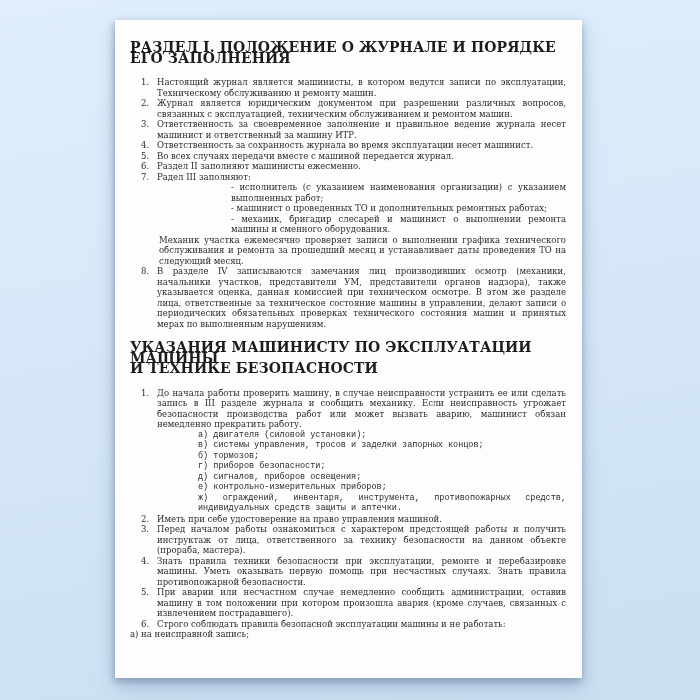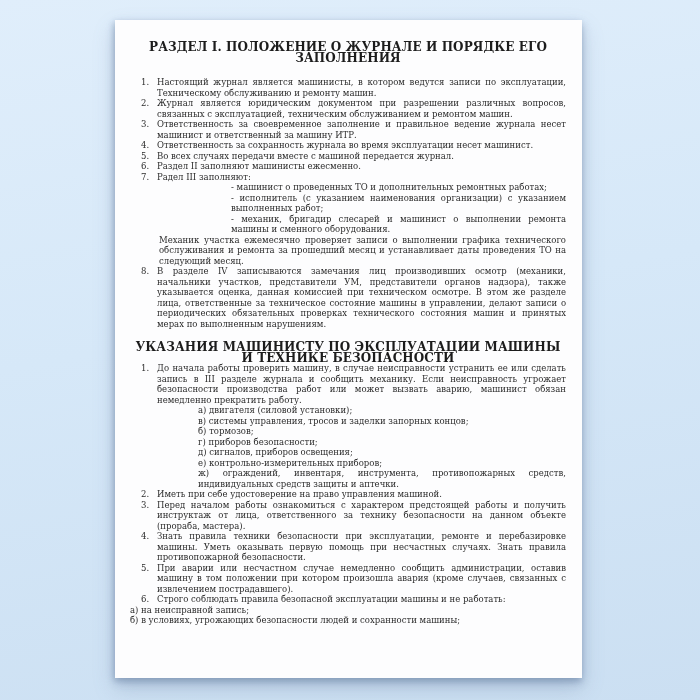--- a/index.html
+++ b/index.html
@@ -32,9 +32,9 @@
   }
   .section-title {
     font-weight: bold;
-    font-size: 12px;
+    font-size: 14px;
     line-height: 10.5px;
-    text-align: center;
+    text-align: left;
     color: #1c1c1c;
     letter-spacing: 0.1px;
   }

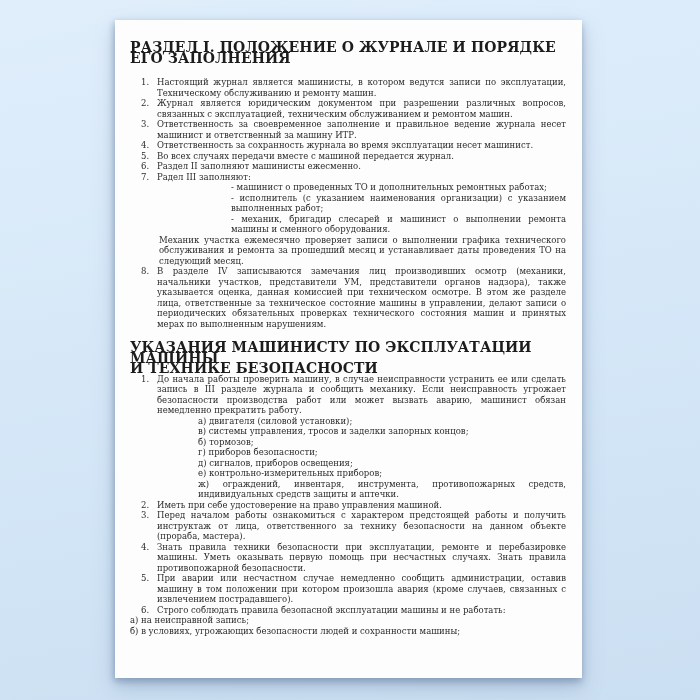--- a/index.html
+++ b/index.html
@@ -103,8 +103,8 @@
     <span>Радел III заполняют:</span>
   </div>
 
+  <div class="dash-item">- исполнитель (с указанием наименования организации) с указанием выполненных работ;</div>
   <div class="dash-item">- машинист о проведенных ТО и дополнительных ремонтных работах;</div>
-  <div class="dash-item">- исполнитель (с указанием наименования организации) с указанием выполненных работ;</div>
   <div class="dash-item">- механик, бригадир слесарей и машинист о выполнении ремонта машины и сменного оборудования.</div>
 
   <div class="mechanic-note">Механик участка ежемесячно проверяет записи о выполнении графика технического обслуживания и ремонта за прошедший месяц и устанавливает даты проведения ТО на следующий месяц.</div>

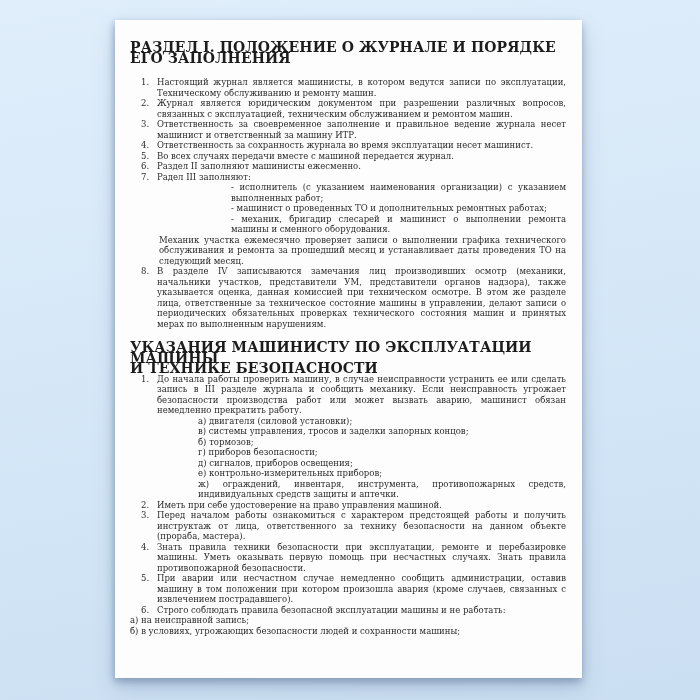--- a/index.html
+++ b/index.html
@@ -40,7 +40,7 @@
   }
   .title-1 { margin-bottom: 14px; }
   .title-2 { margin-top: 13px; }
-  .title-2-wrap { }
+  .title-2-wrap { margin-bottom: 14px; }
   .num-item {
     position: relative;
     padding-left: 27px;

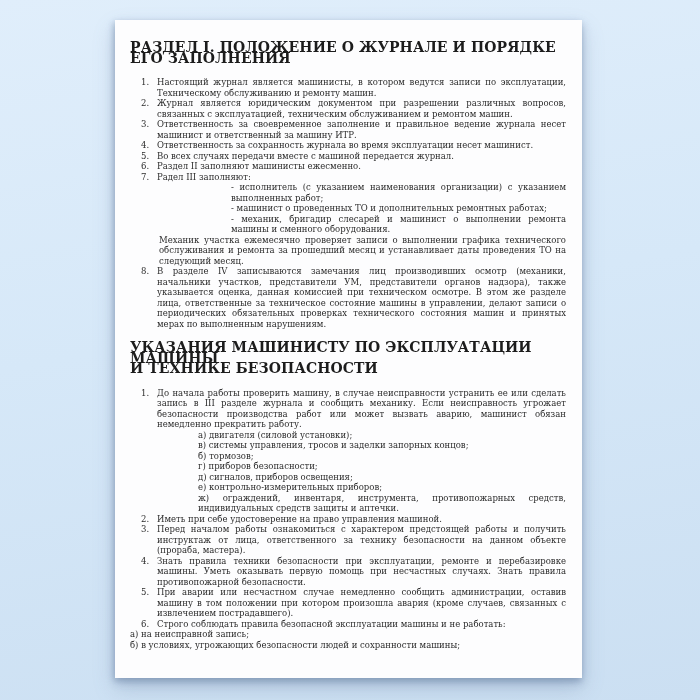--- a/index.html
+++ b/index.html
@@ -58,6 +58,7 @@
   .letter-item {
     margin-left: 68px;
     text-align: justify;
+    font-family: Liberation Mono, monospace;
   }
   .plain-par {
     text-align: justify;

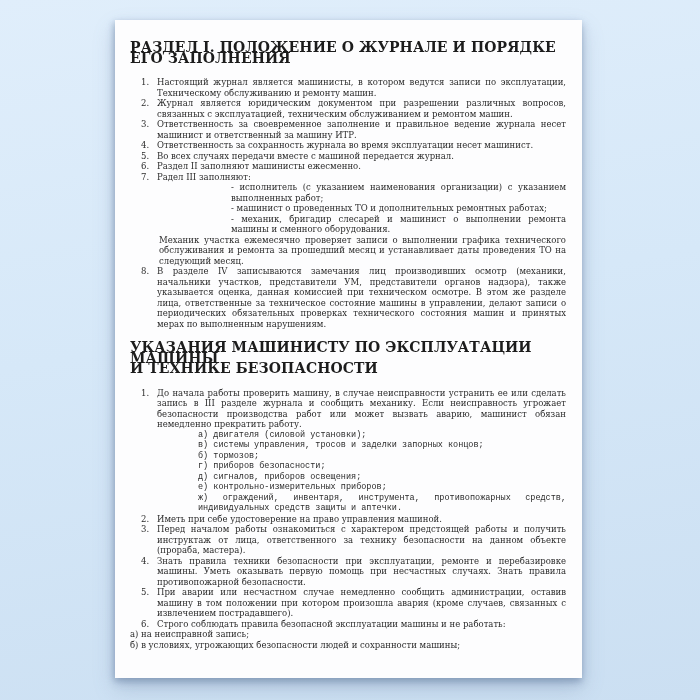--- a/index.html
+++ b/index.html
@@ -156,7 +156,6 @@
   </div>
 
   <div class="plain-par">а) на неисправной запись;</div>
-  <div class="plain-par">б) в условиях, угрожающих безопасности людей и сохранности машины;</div>
 
 </div>
 

